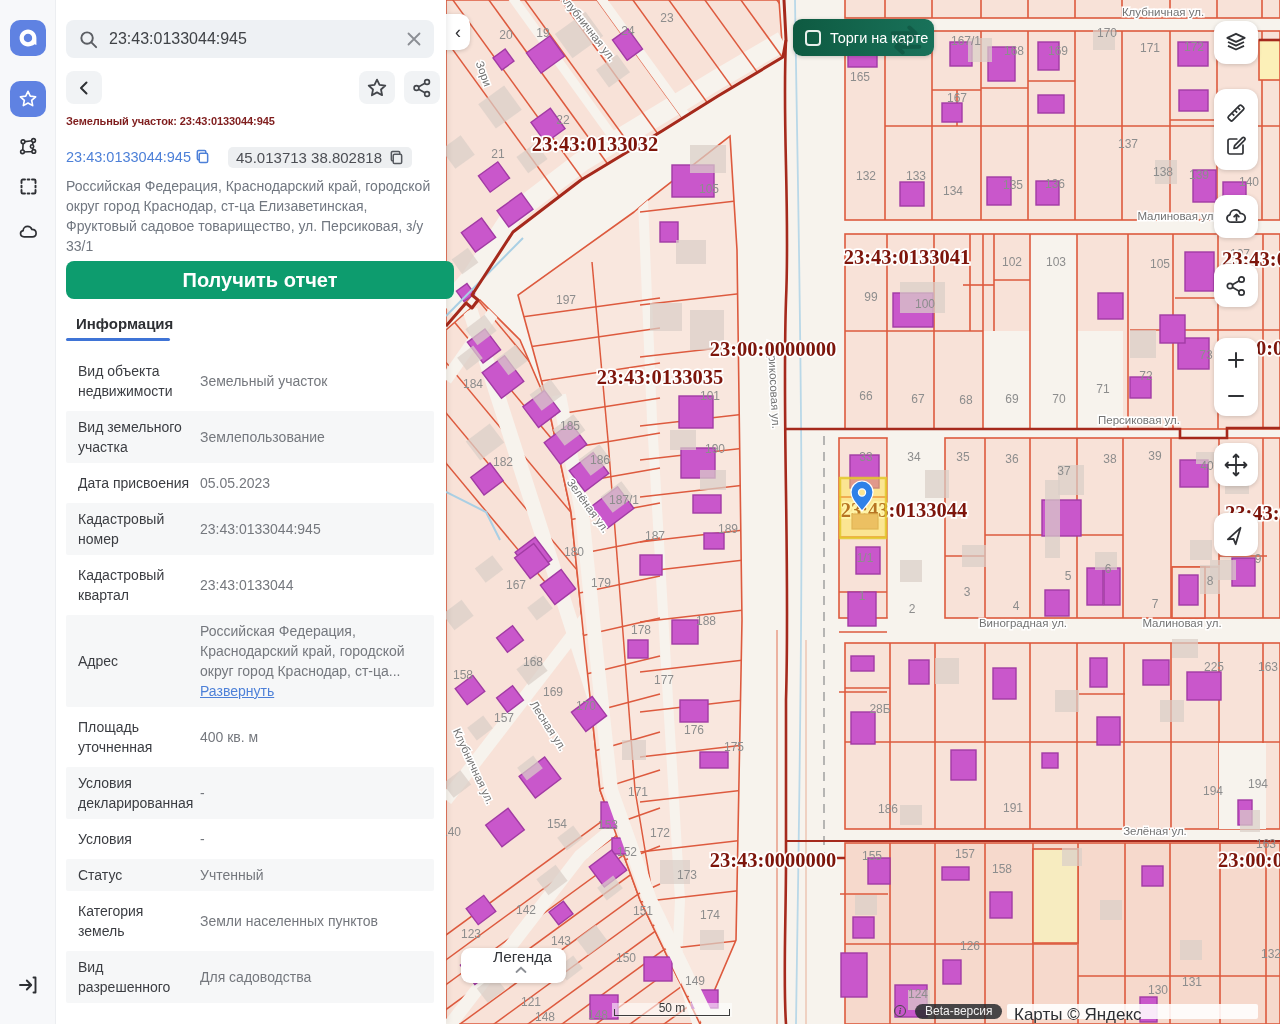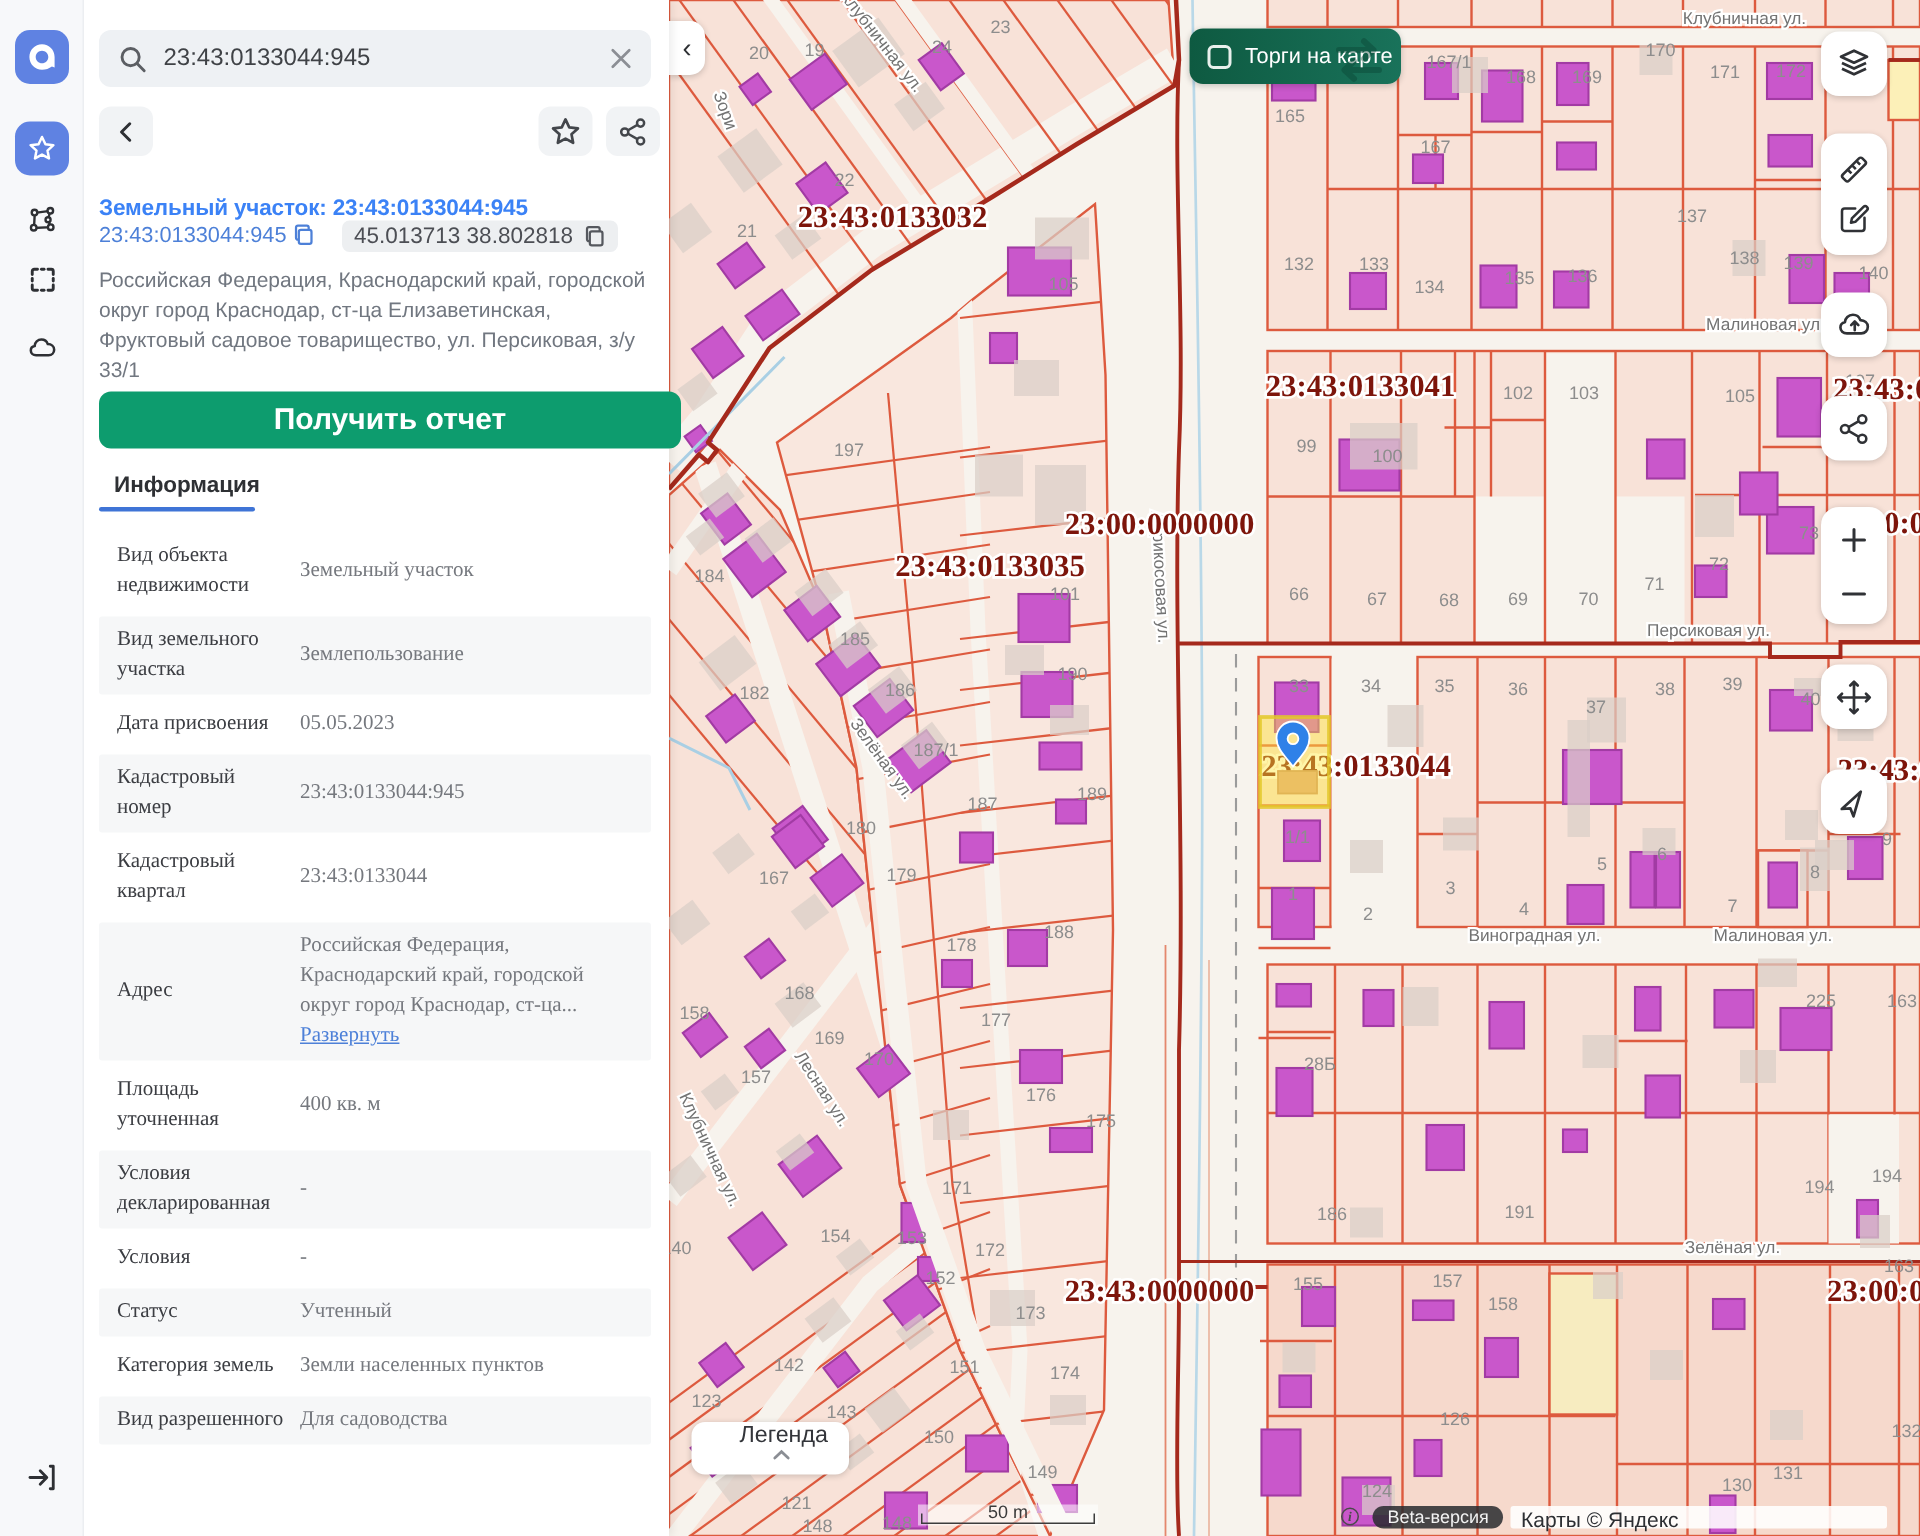--- a/index.html
+++ b/index.html
@@ -25,8 +25,8 @@
     display:flex; align-items:center; justify-content:center; }
   #sharebtn { position:absolute; left:348px; top:71px; width:36px; height:33px;
     display:flex; align-items:center; justify-content:center; }
-  #title { position:absolute; left:10px; top:130px; width:375px;
-    font-size:15px; letter-spacing:-0.1px; font-weight:bold; color:#3b82f6; }
+  #title { position:absolute; left:10px; top:115px; width:375px;
+    font-size:11px; letter-spacing:-0.1px; font-weight:bold; color:#7f1d1d; }
   #chips { position:absolute; left:10px; top:147px; height:21px; width:375px; }
   #chipA { position:absolute; left:0; top:2px; color:#4d80d8; font-size:14.5px; }
   #copyA { position:absolute; left:129px; top:2px; }

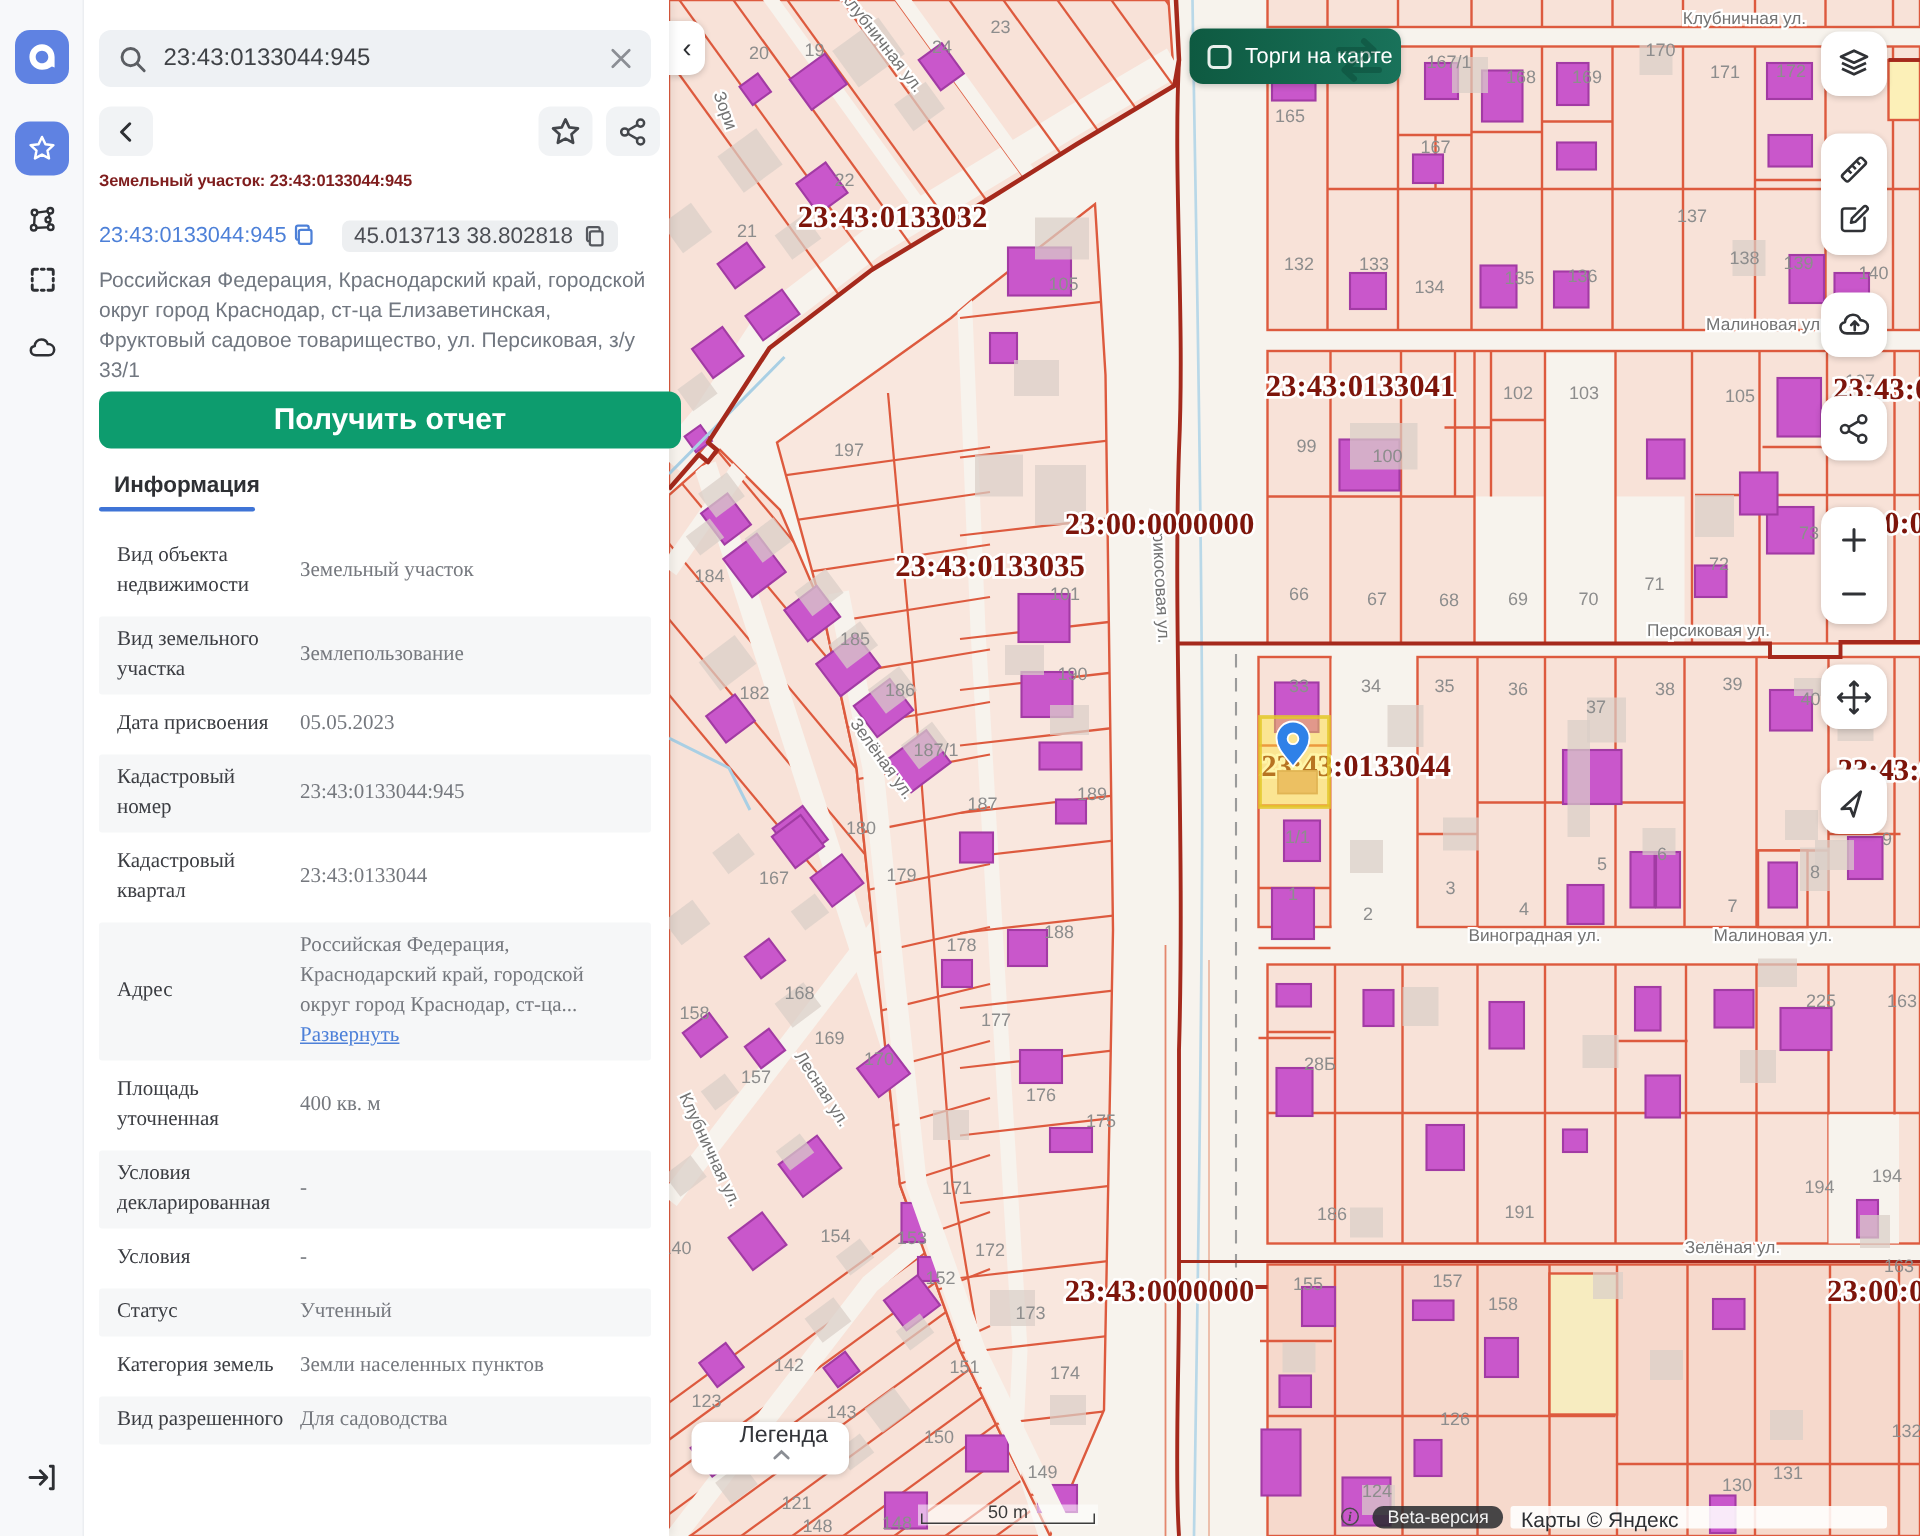--- a/index.html
+++ b/index.html
@@ -42,7 +42,7 @@
     color:#2e3034; }
   #tabline { position:absolute; left:10px; top:338px; width:104px; height:3px;
     background:#3f74d6; border-radius:2px; }
-  #tbl { position:absolute; left:10px; top:355px; width:368px;font-family:Liberation Serif, serif; }
+  #tbl { position:absolute; left:10px; top:355px; width:368px; }
   .row { display:flex; padding:6px 12px; margin-bottom:4px; border-radius:2px; }
   .row.g { background:#f6f7f8; }
   .row .lb { width:112px; min-width:112px; font-size:14px; line-height:20px;

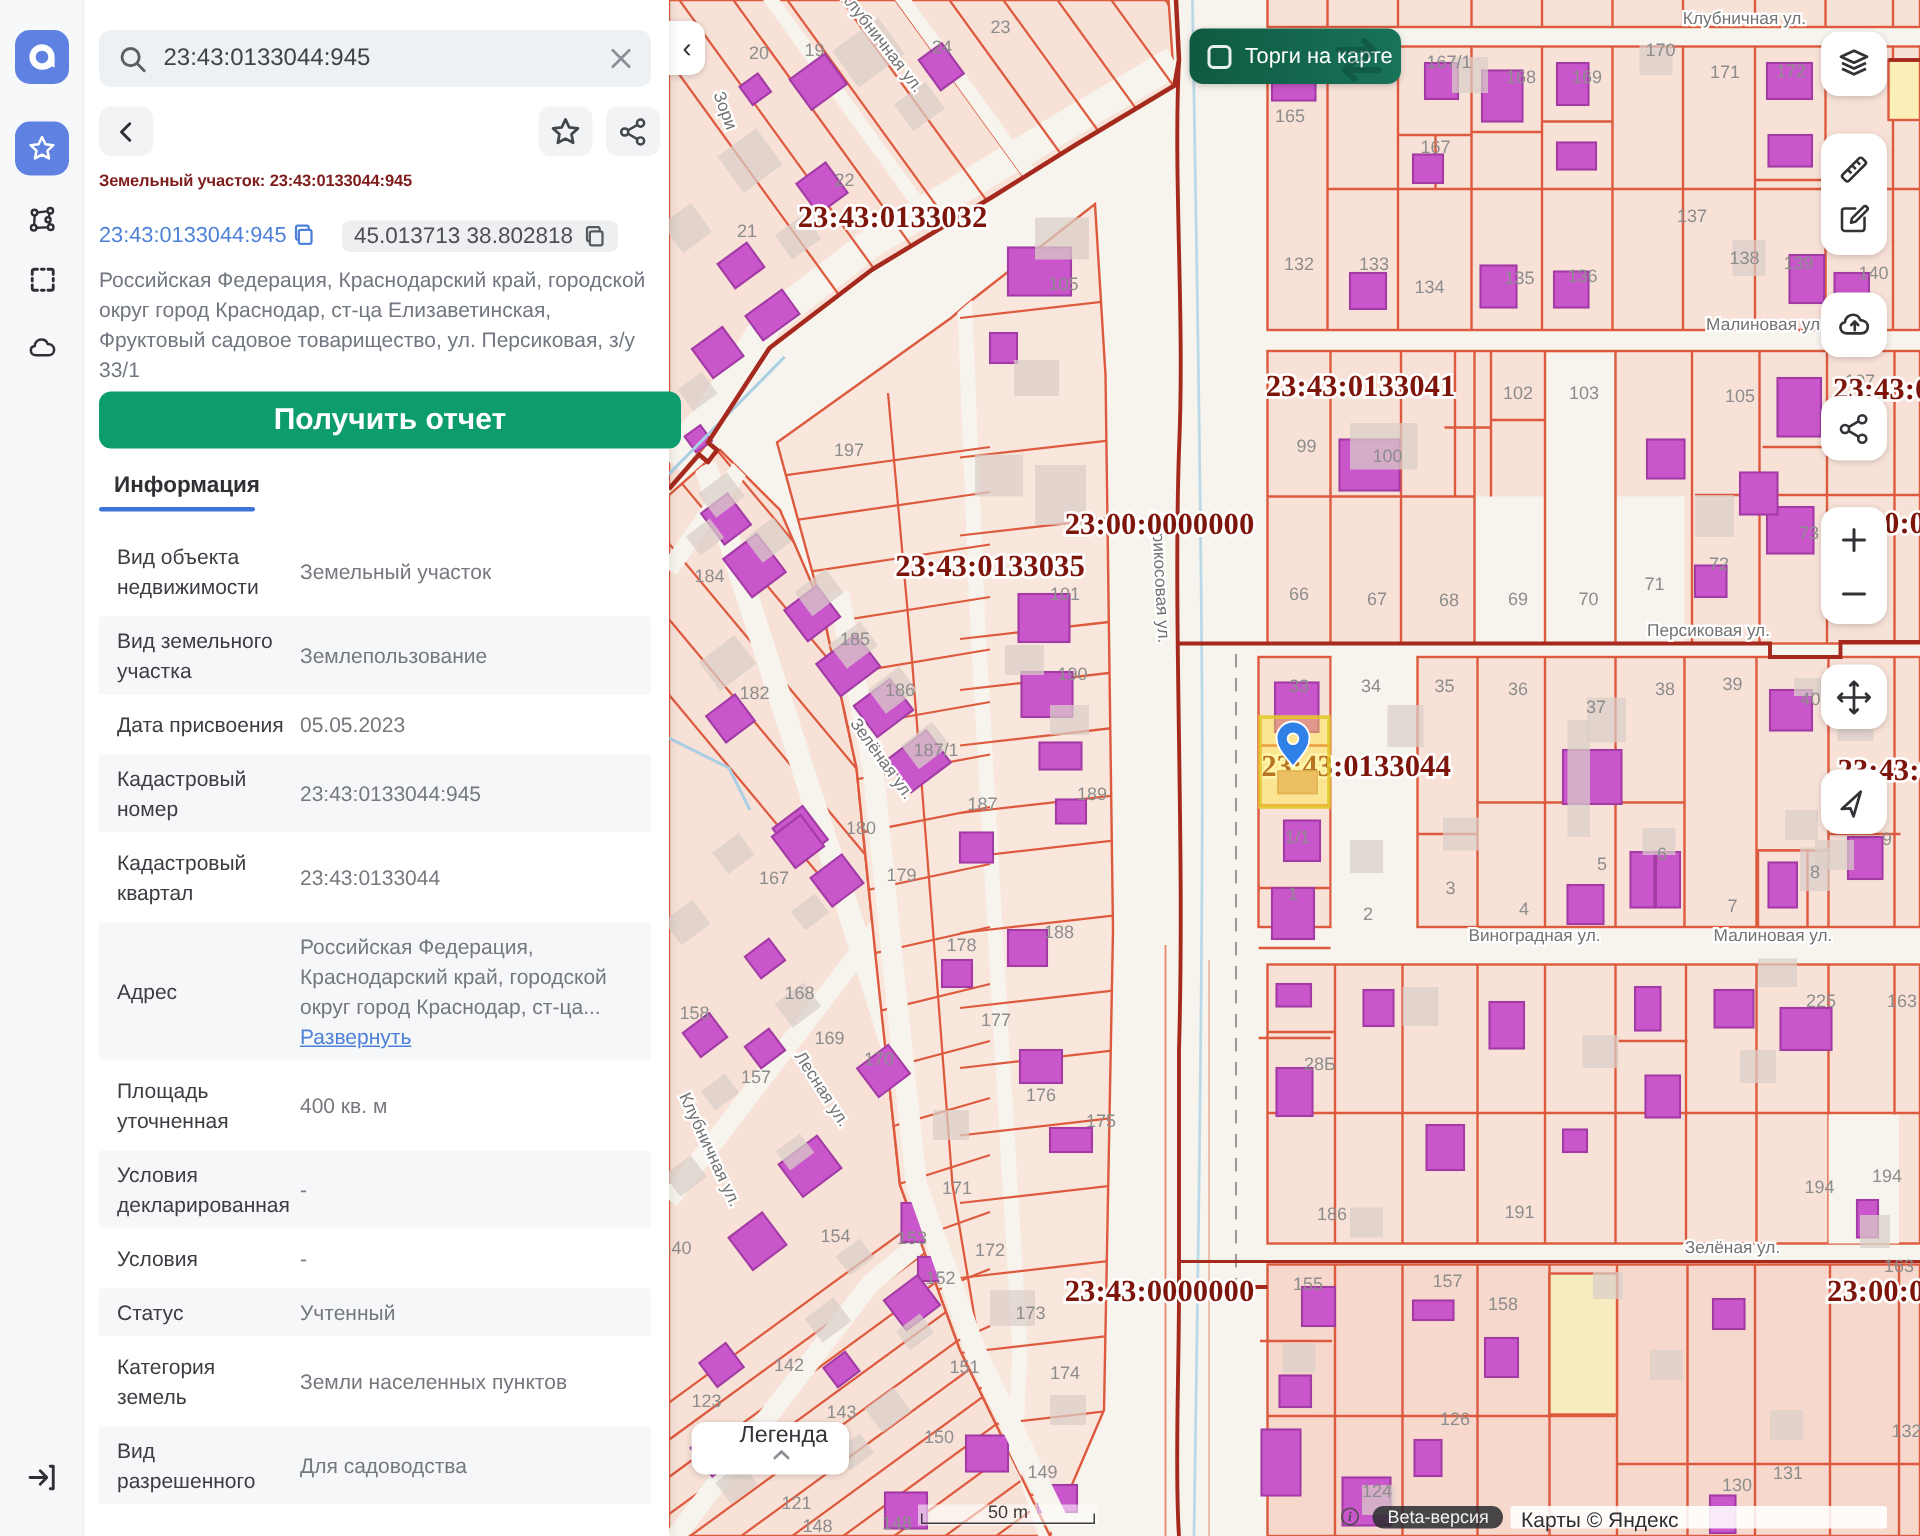--- a/index.html
+++ b/index.html
@@ -88,7 +88,7 @@
     border:1.4px solid #4a4a4a; border-radius:50%; color:#4a4a4a; font-size:9px;
     display:flex; align-items:center; justify-content:center; z-index:10;
     font-family:"Liberation Serif",serif; font-style:italic; font-weight:bold; }
-  #ya { position:absolute; left:568px; top:1005px; font-size:14px; color:#2d2f33;
+  #ya { position:absolute; left:568px; top:1005px; font-size:17px; color:#2d2f33;
     z-index:10; }
   #terms { position:absolute; left:668px; top:1005px; font-size:12px;
     color:#2d2f33; z-index:10;margin-top:24px; }

